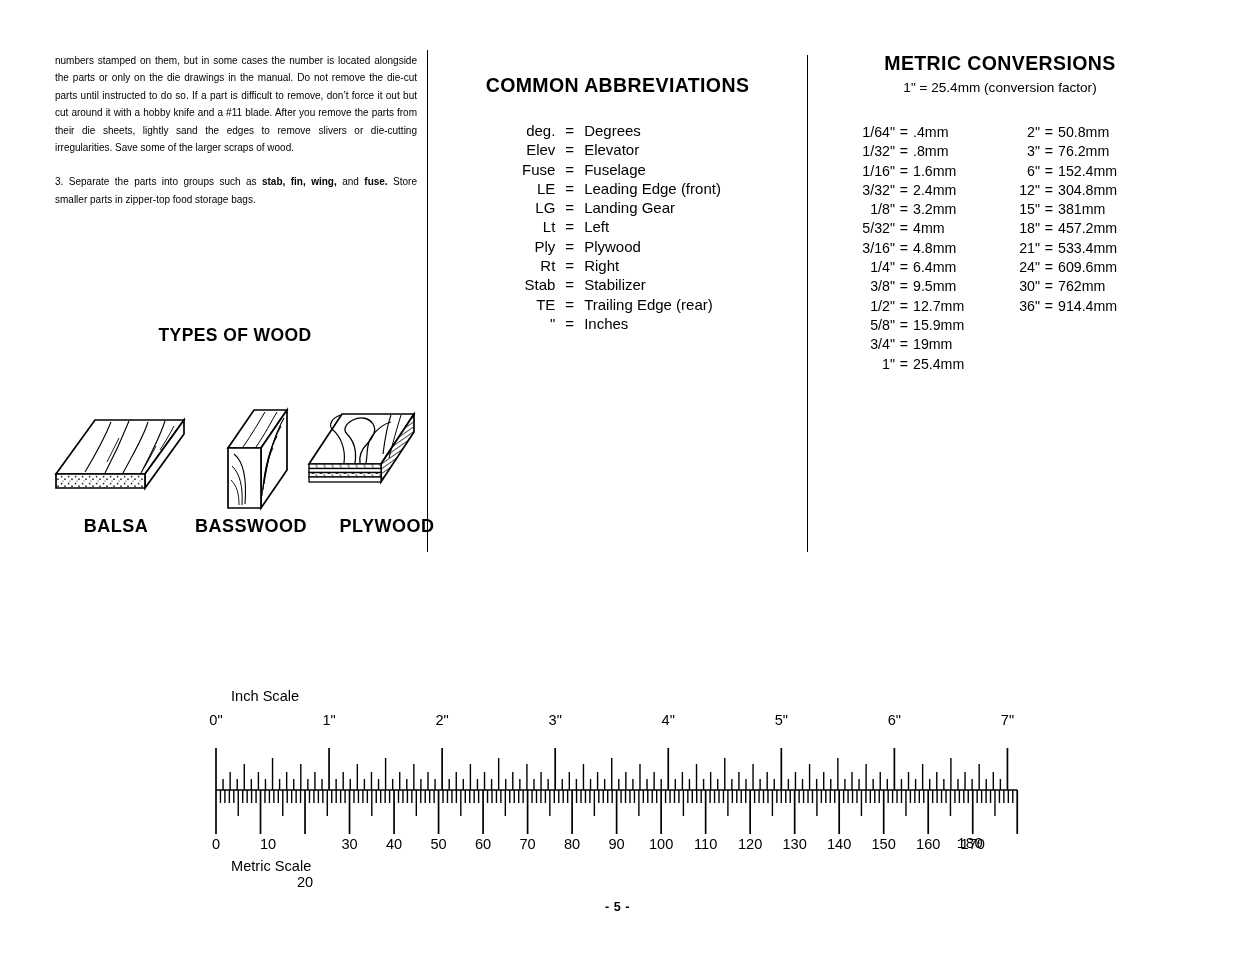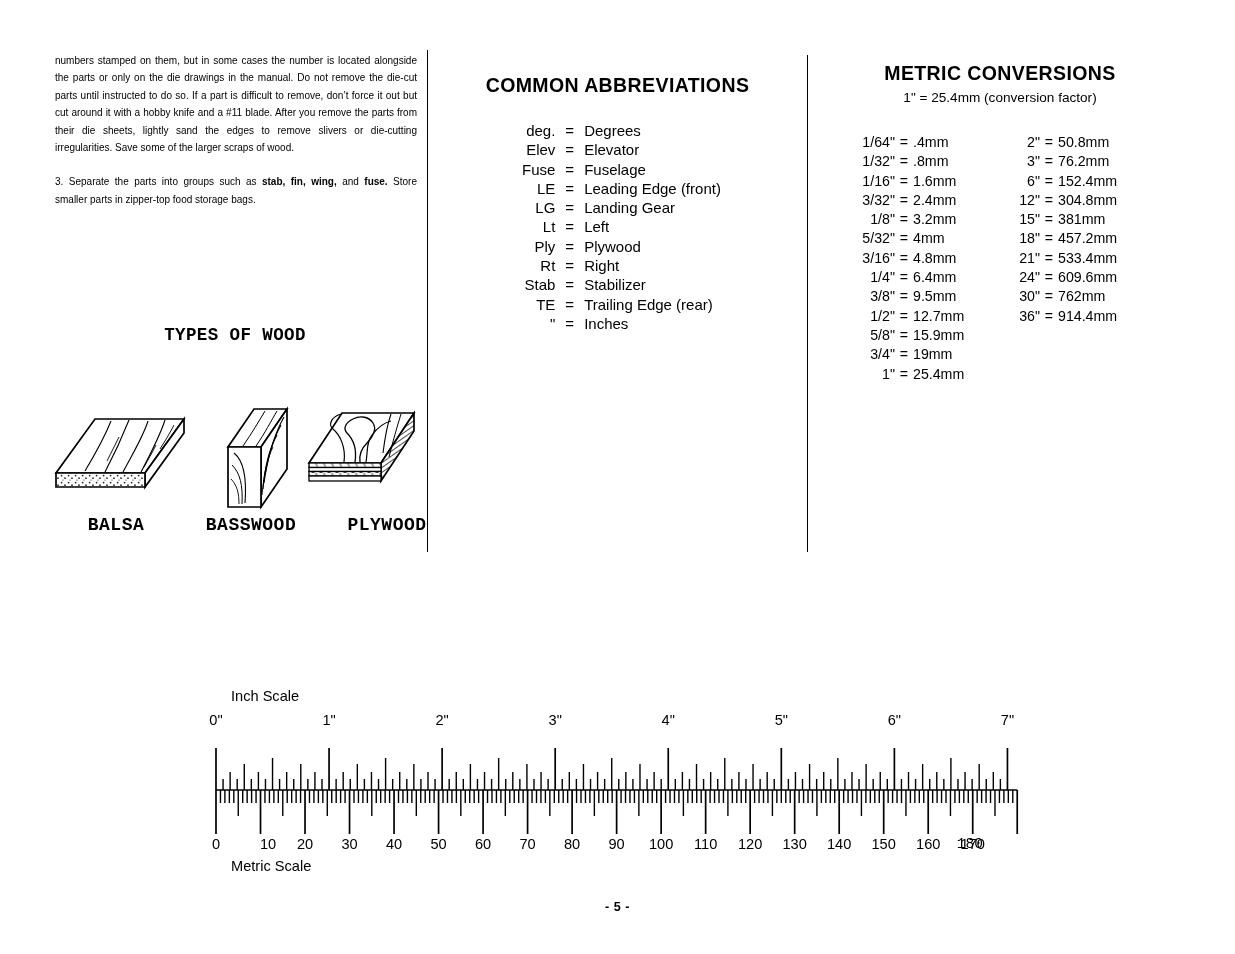--- a/index.html
+++ b/index.html
@@ -109,7 +109,7 @@
     top: 52px;
     width: 360px;
   }
-  #metric-heading { font-size: 19.5px; margin-top: 10px; }
+  #metric-heading { font-size: 19.5px; }
   #metric-subtitle {
     font-size: 13.6px;
     text-align: center;

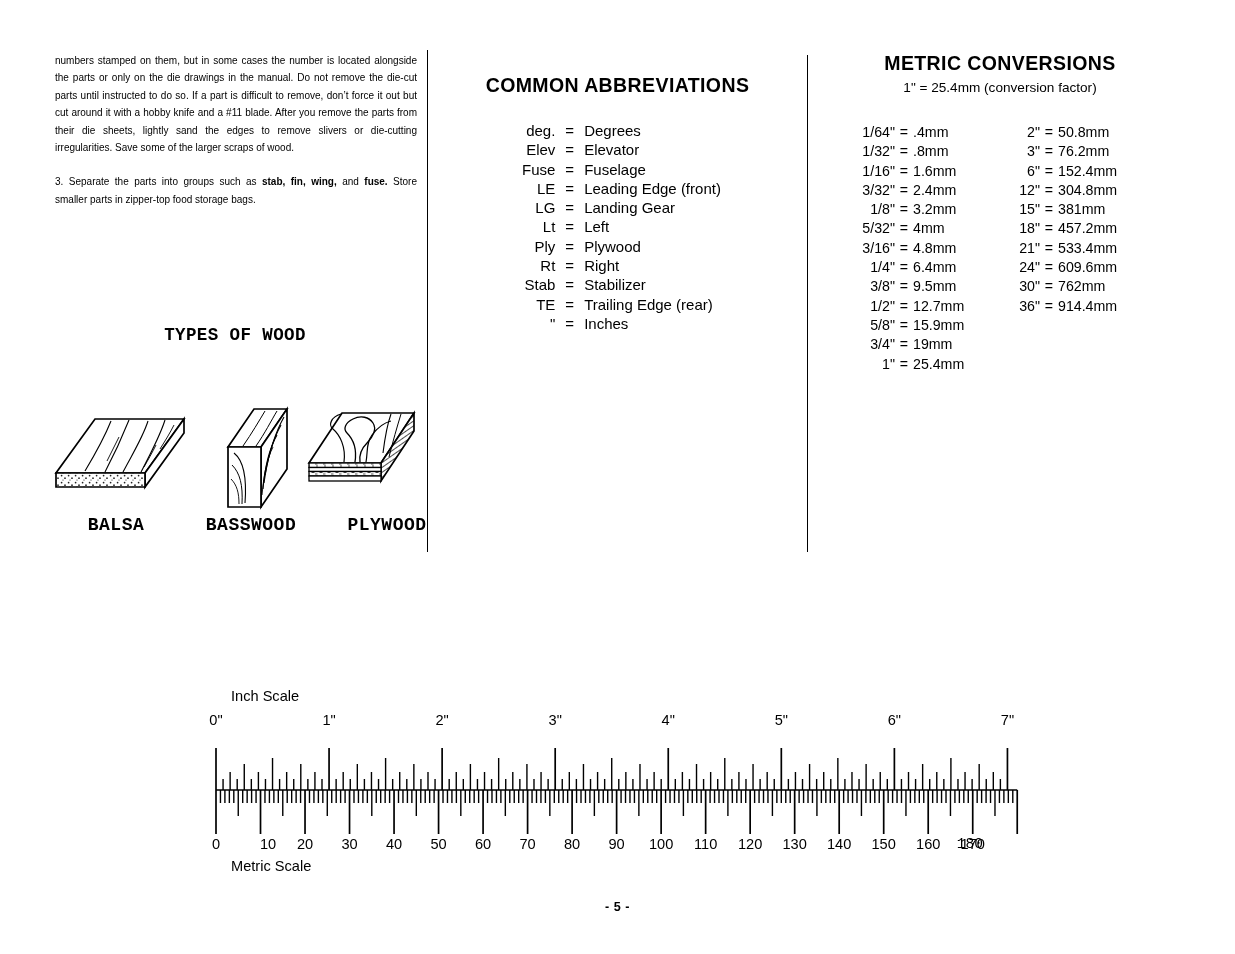--- a/index.html
+++ b/index.html
@@ -47,7 +47,6 @@
     left: 45px;
     top: 325px;
     width: 380px;
-    font-family: Liberation Mono, monospace;
   }
   .section-heading {
     font-size: 17.5px;

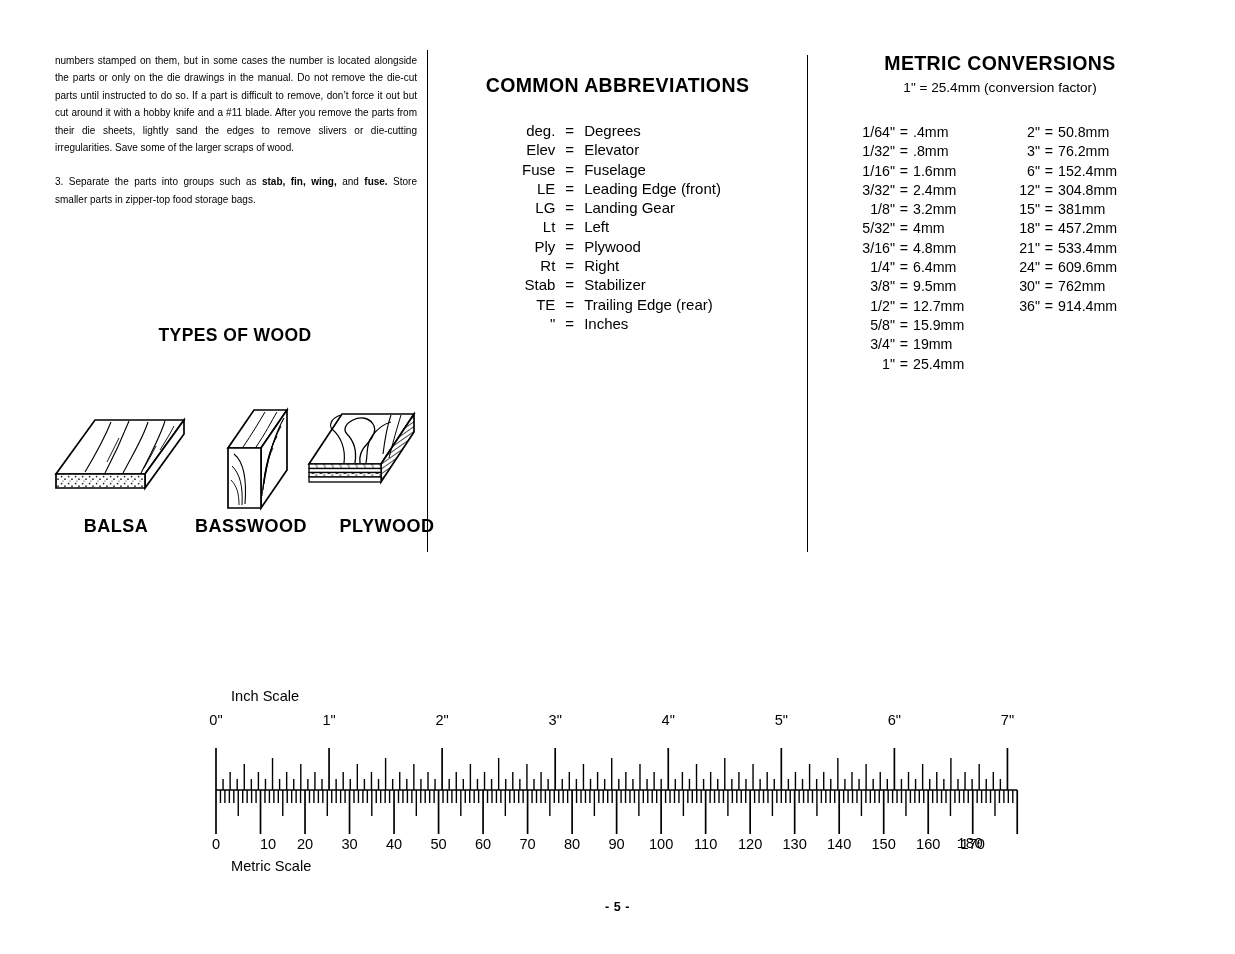--- a/index.html
+++ b/index.html
@@ -771,7 +771,7 @@
     <div class="tick-label inch-tick-label" style="left: 1007.44px;">7"</div>
     <div class="tick-label metric-tick-label" style="left: 216px;">0</div>
     <div class="tick-label metric-tick-label" style="left: 268px;">10</div>
-    <div class="tick-label metric-tick-label" style="left: 305.026px;">20</div>
+    <div class="tick-label metric-tick-label" style="left: 305.026px; margin-top: 38px;">20</div>
     <div class="tick-label metric-tick-label" style="left: 349.539px;">30</div>
     <div class="tick-label metric-tick-label" style="left: 394.052px;">40</div>
     <div class="tick-label metric-tick-label" style="left: 438.565px;">50</div>

